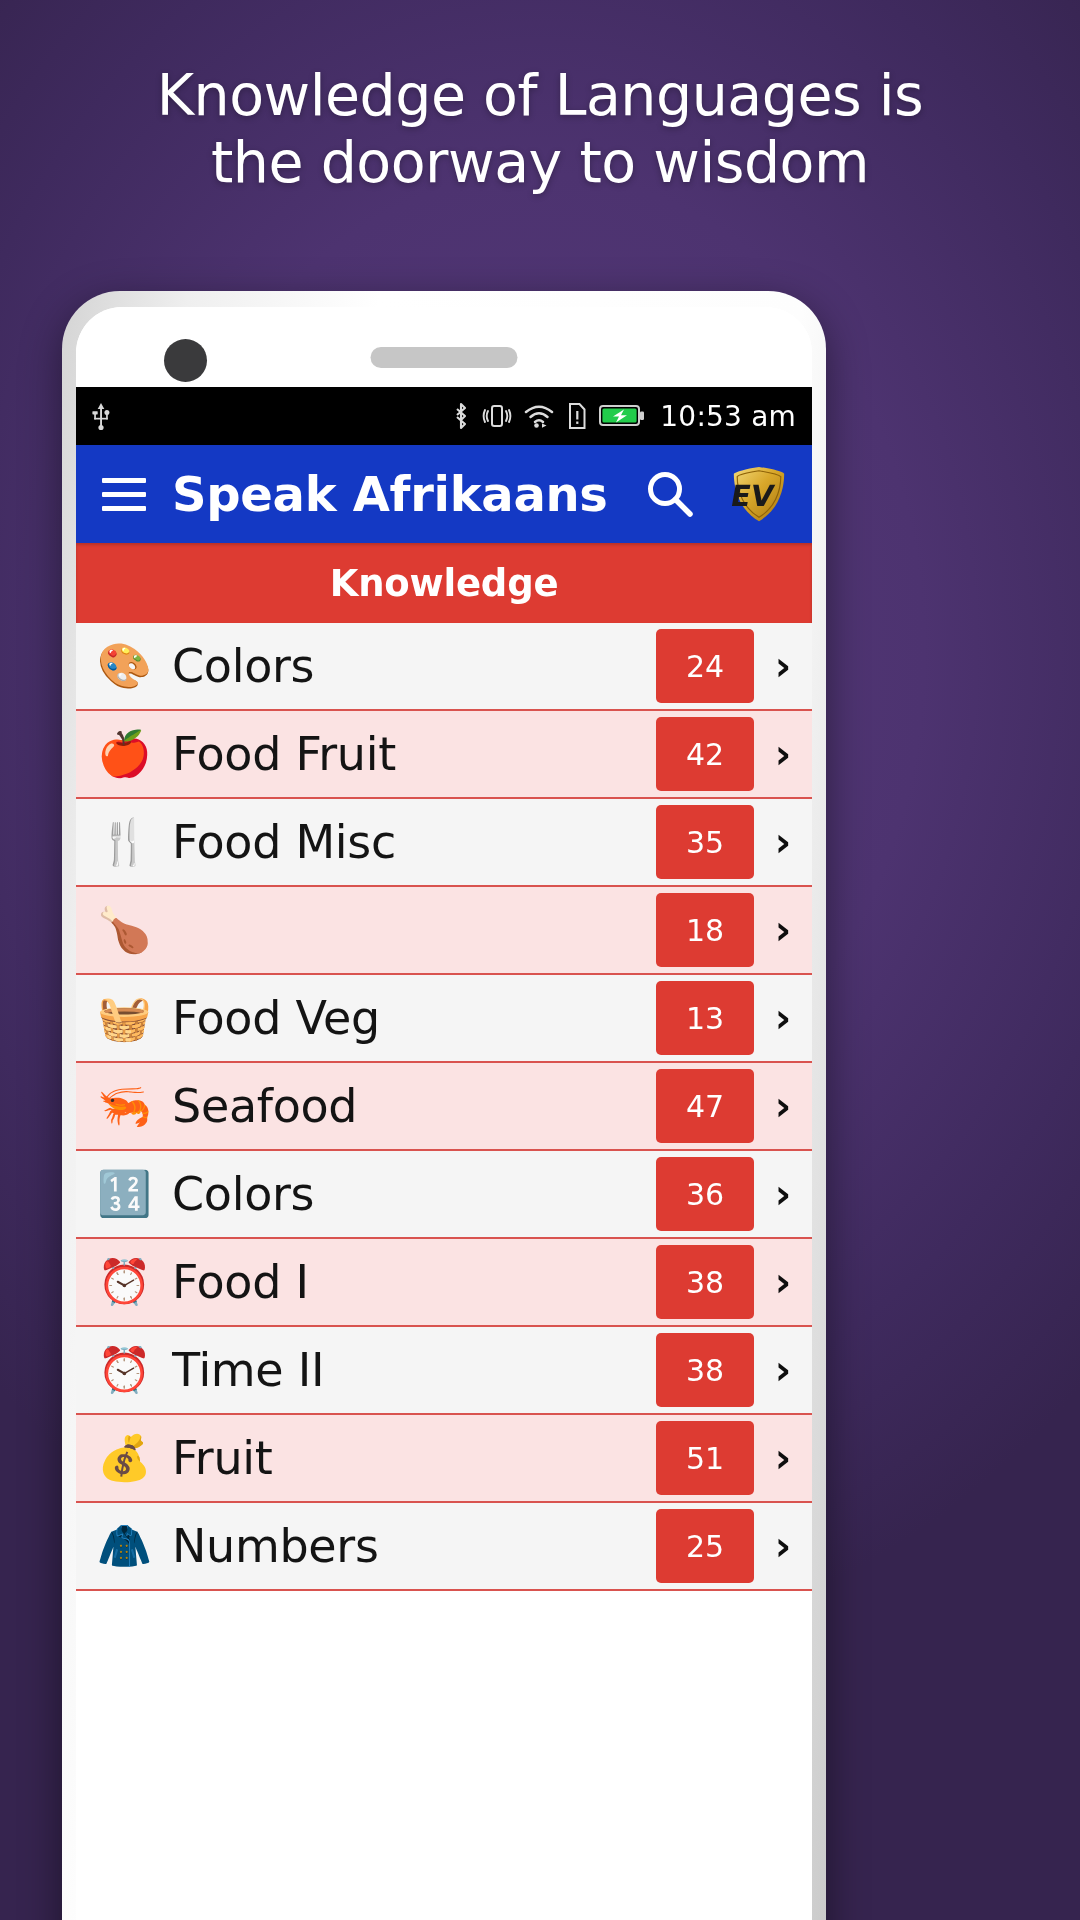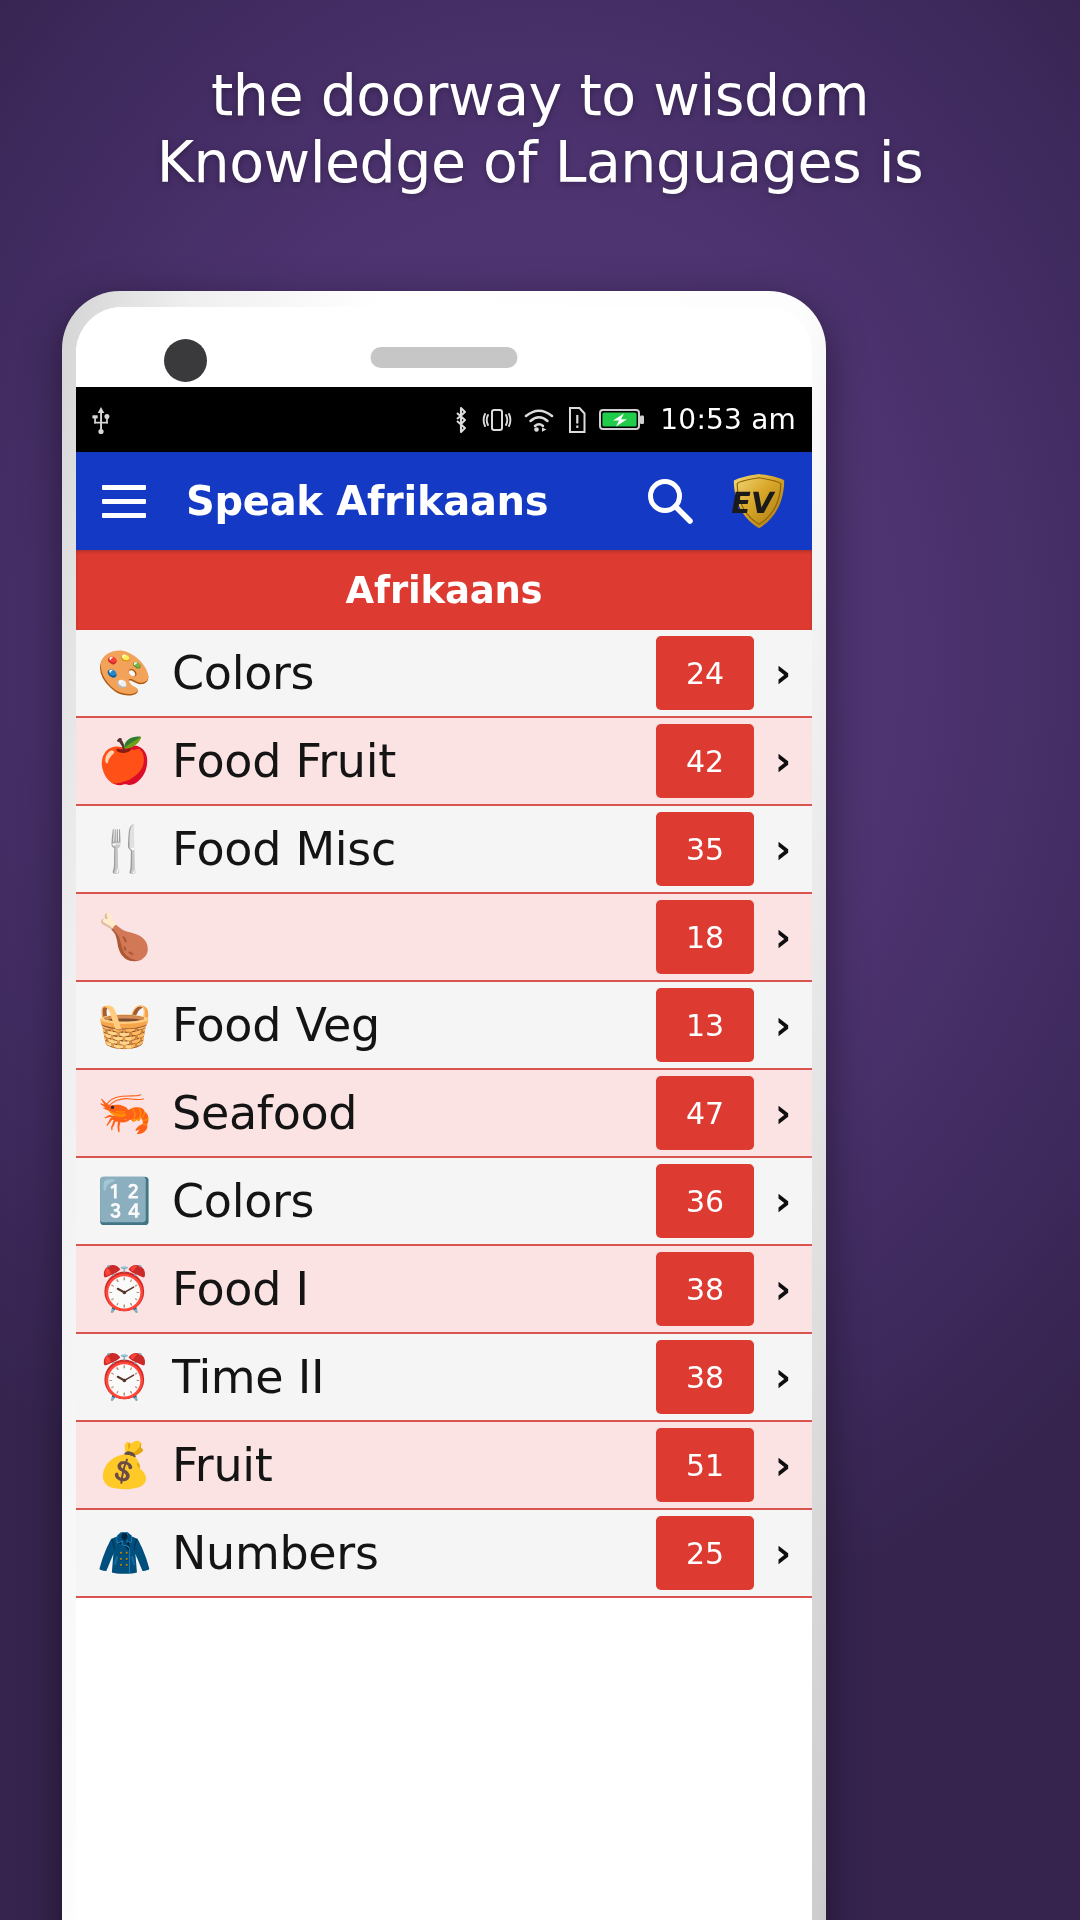--- a/index.html
+++ b/index.html
@@ -192,8 +192,8 @@
 <div class="backdrop"></div>
 
 <div class="headline">
+  <div>Knowledge of Languages is</div>
   <div>the doorway to wisdom</div>
-  <div>Knowledge of Languages is</div>
 </div>
 
 <div class="phone">

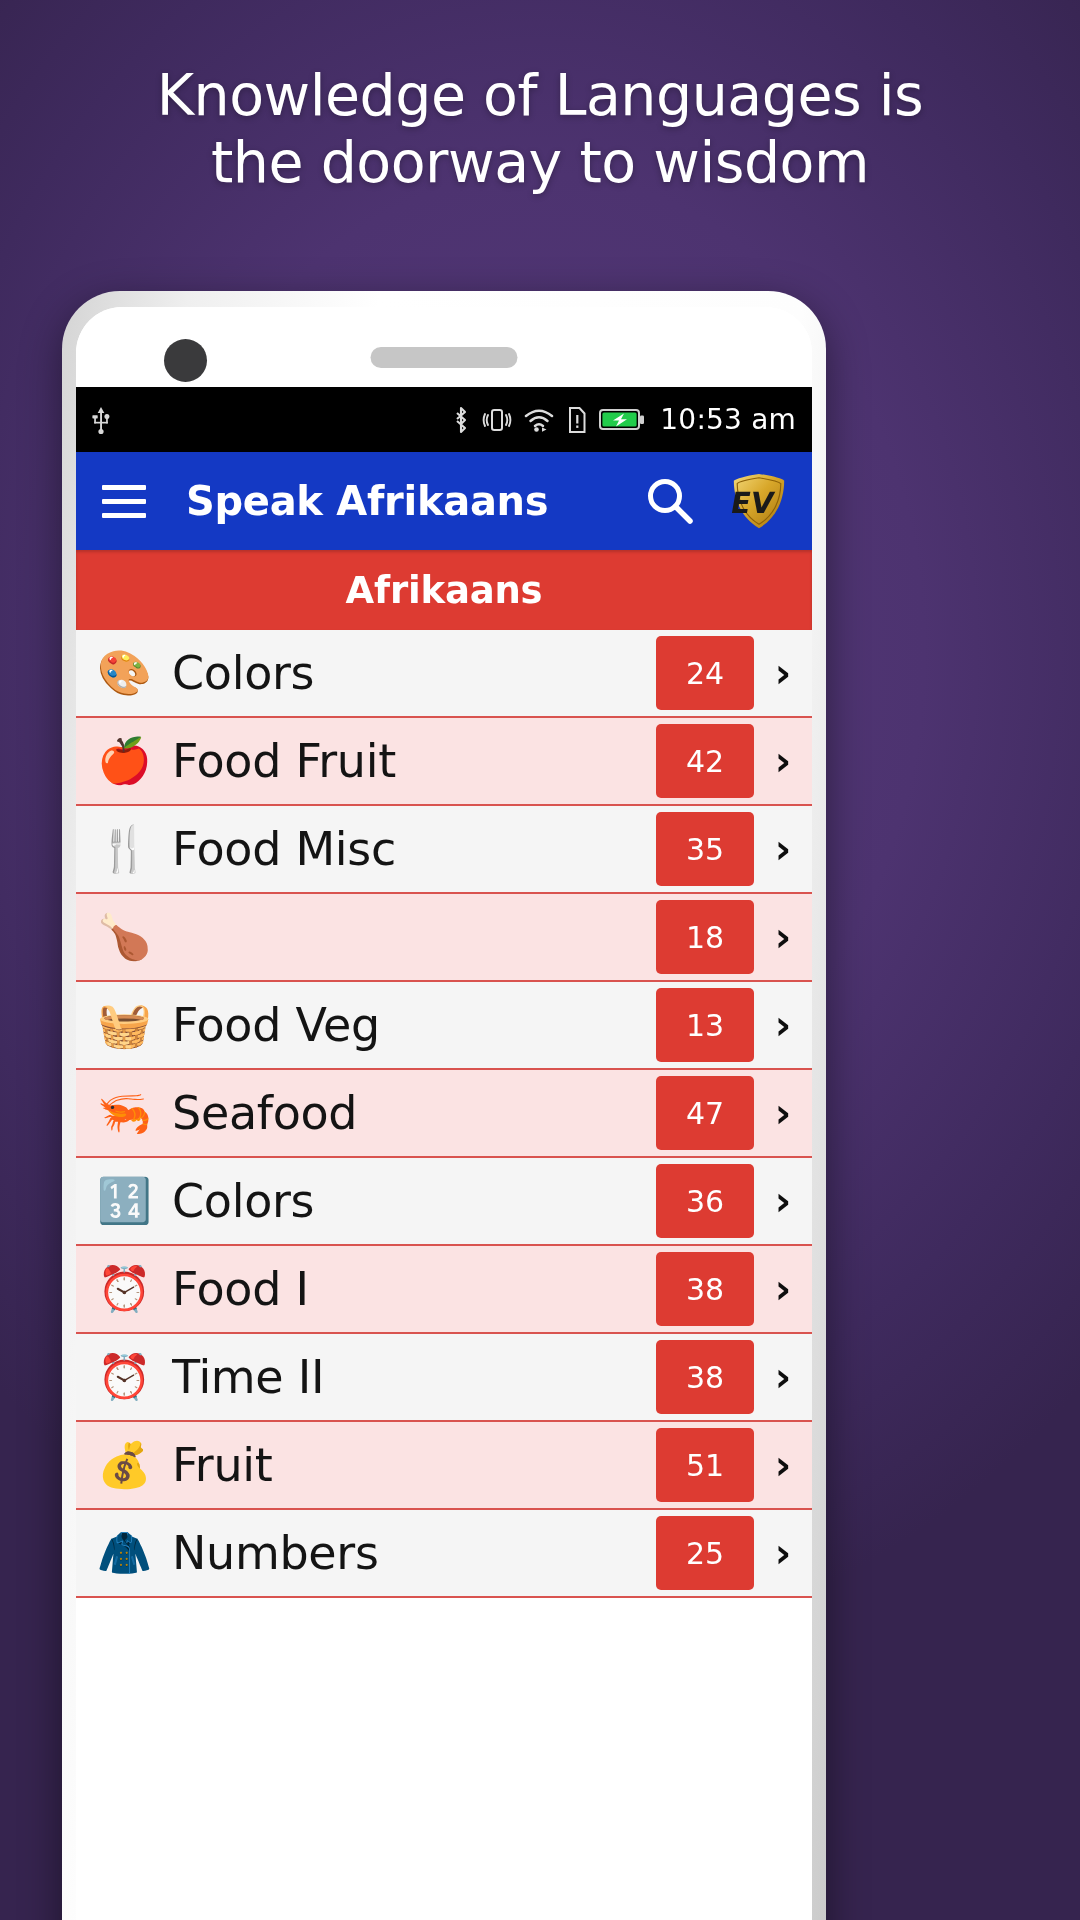--- a/index.html
+++ b/index.html
@@ -74,7 +74,7 @@
 
   
   .statusbar{
-    height:65px;
+    height:58px;
     background:#000000;
     display:flex;
     align-items:center;

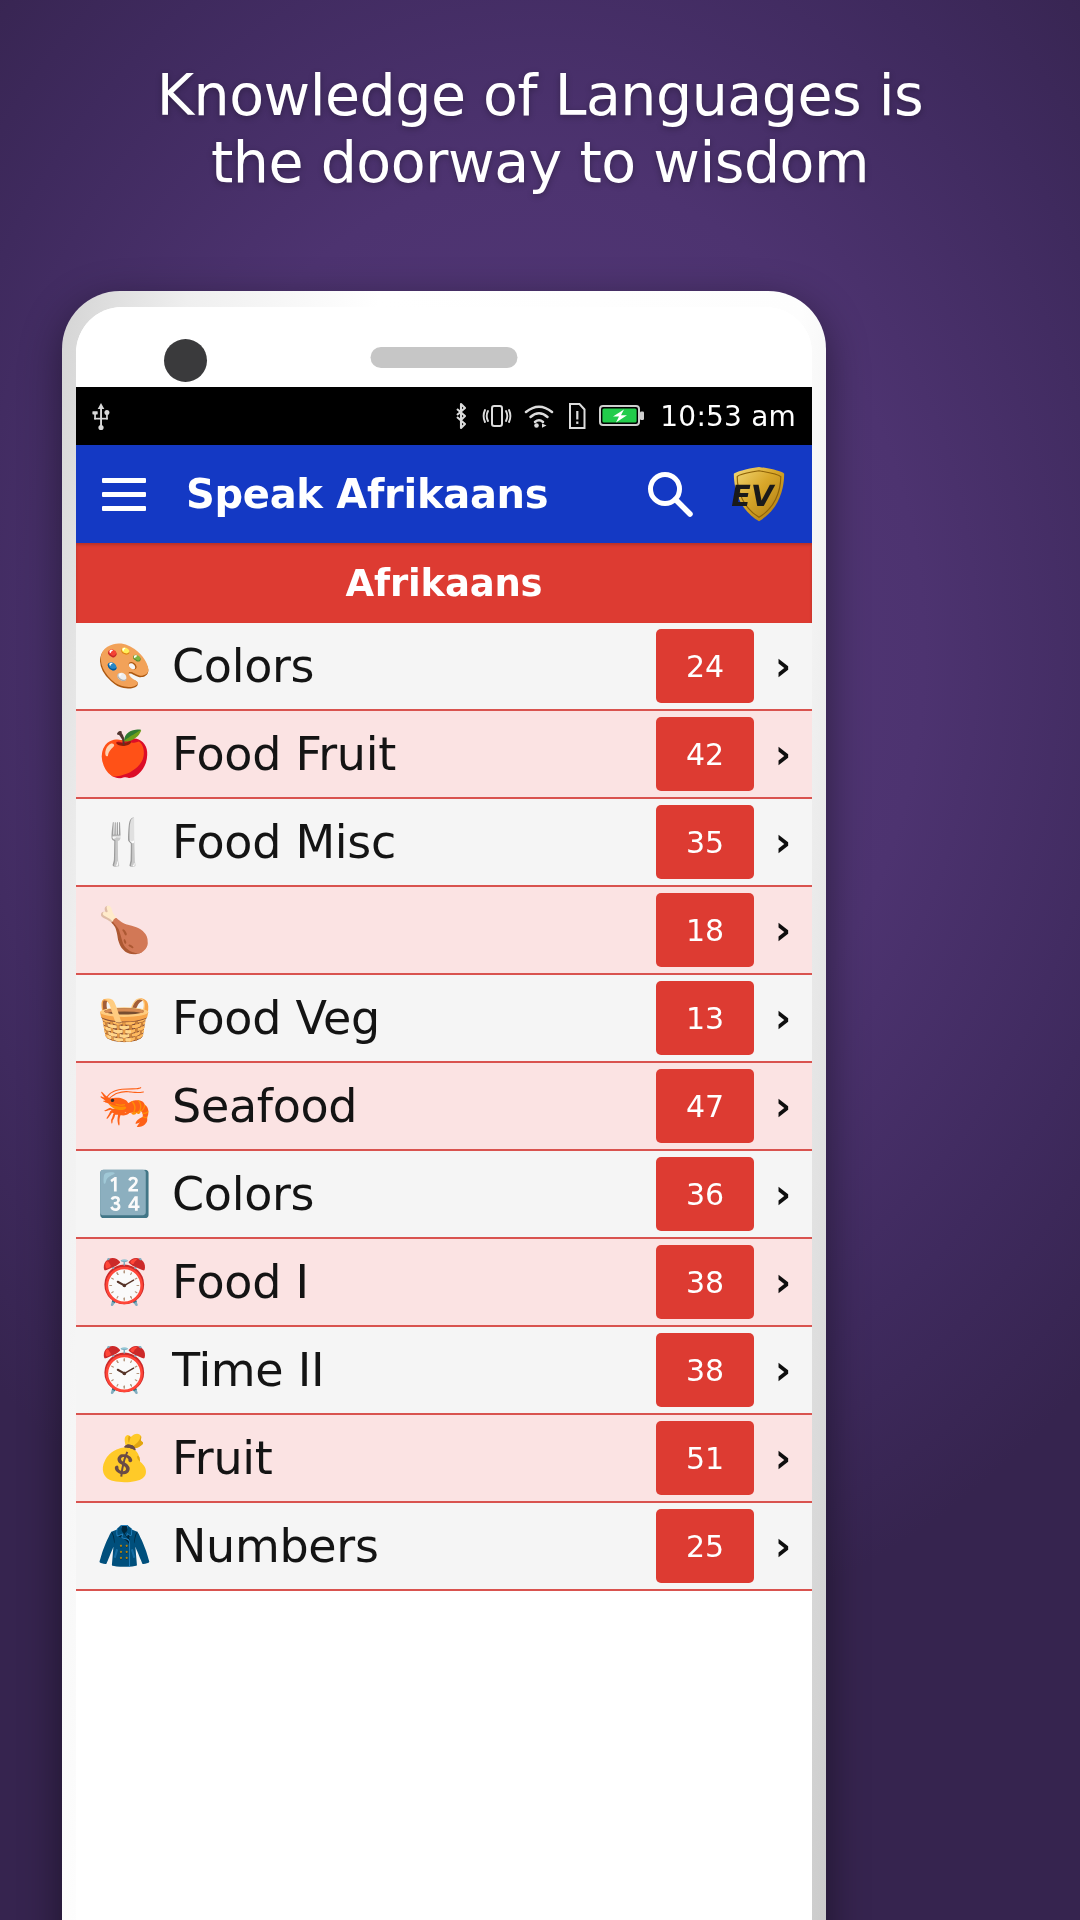--- a/index.html
+++ b/index.html
@@ -105,10 +105,9 @@
   .hamburger span{ display:block; height:5px; background:#fff; border-radius:1px; }
   .app-title{
     color:#ffffff;
-    font-size:40px;
+    font-size:48px;
     font-weight:bold;
     letter-spacing:-0.3px;
-    margin-left:14px;
     font-family:"DejaVu Sans", sans-serif;
   }
   .appbar-actions{ margin-left:auto; display:flex; align-items:center; gap:30px; }

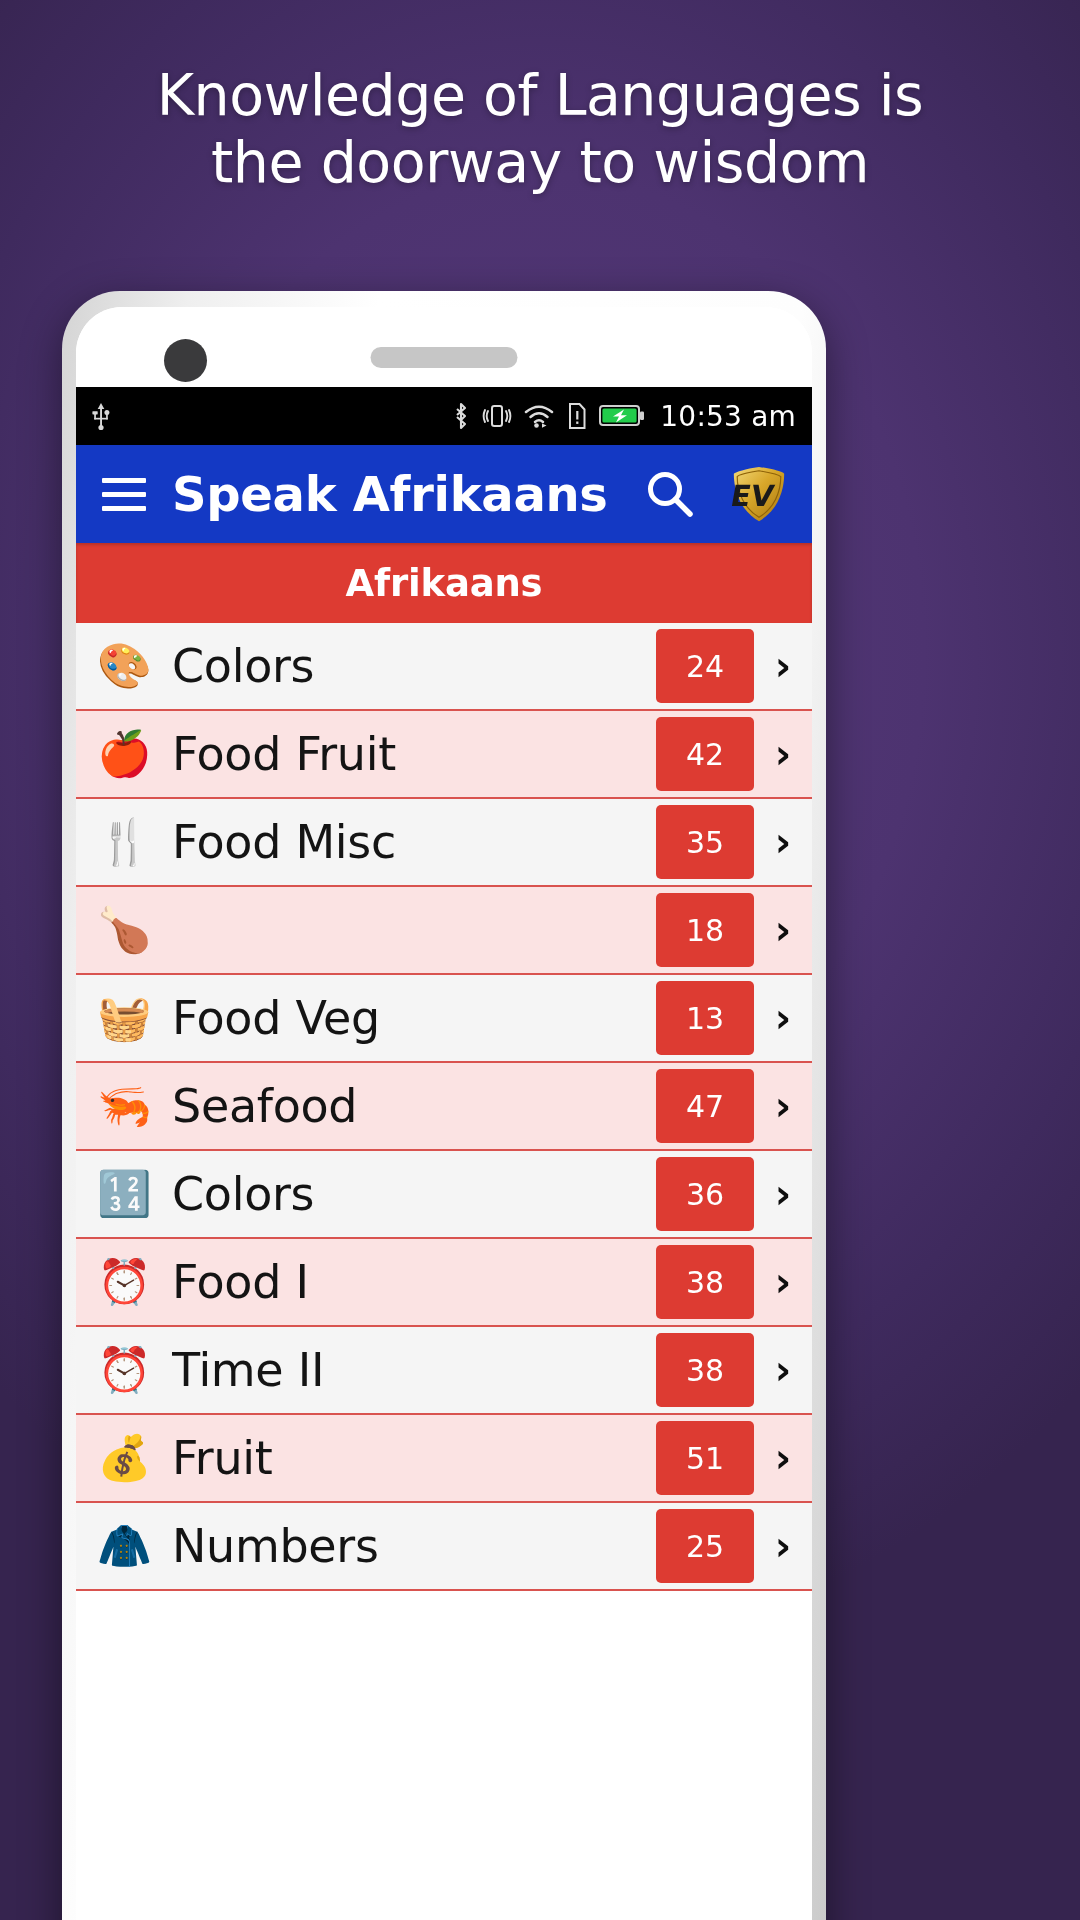--- a/index.html
+++ b/index.html
@@ -285,7 +285,7 @@
     </div>
 
     <div class="cat-header">
-      <span class="cat-header-text">Afrikaans</span>
+      <span class="cat-header-text">Knowledge</span>
     </div>
 
     <div class="list" id="category-list">

